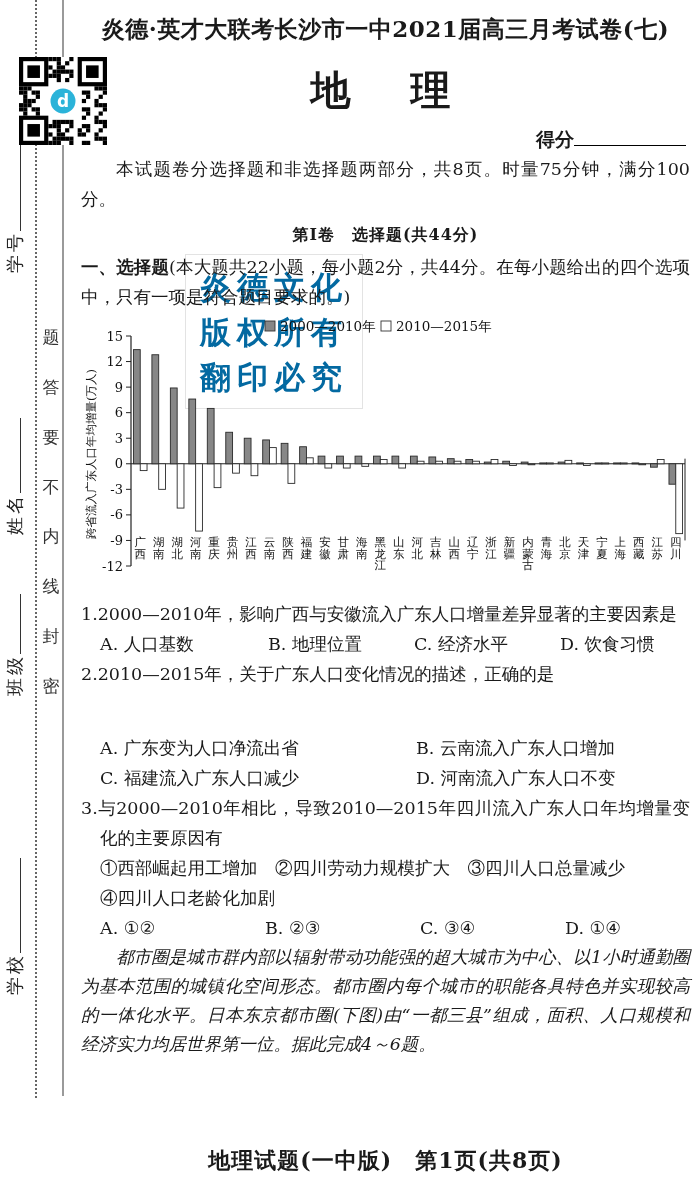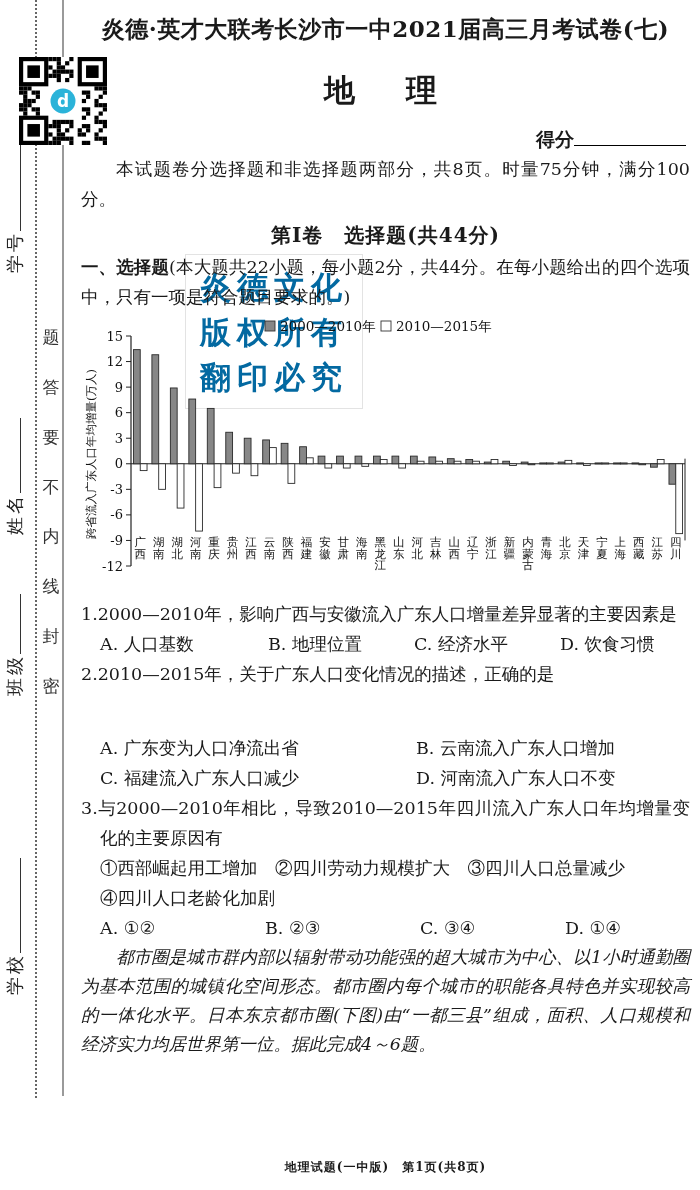--- a/index.html
+++ b/index.html
@@ -38,7 +38,7 @@
   .main{ position:relative; z-index:1; padding:0 10px 0 81px;}
   h1.exam-title{ font-size:23px; font-weight:700; text-align:center; margin-top:12px; line-height:34px; letter-spacing:.5px;}
   .qr{ position:absolute; left:19px; top:45px; width:88px; height:88px;}
-  h2.subject{ font-size:31px; font-weight:700; text-align:center; margin-top:24px; line-height:40px; letter-spacing:10px;}
+  h2.subject{ font-size:40px; font-weight:700; text-align:center; margin-top:24px; line-height:40px; letter-spacing:10px;}
   .score-row{ text-align:right; margin:16px 4px 0 0; line-height:26px;}
   .score-label{ font-size:19px; font-weight:700;}
   .score-line{ display:inline-block; width:112px; border-bottom:1.5px solid #000; height:18px;}

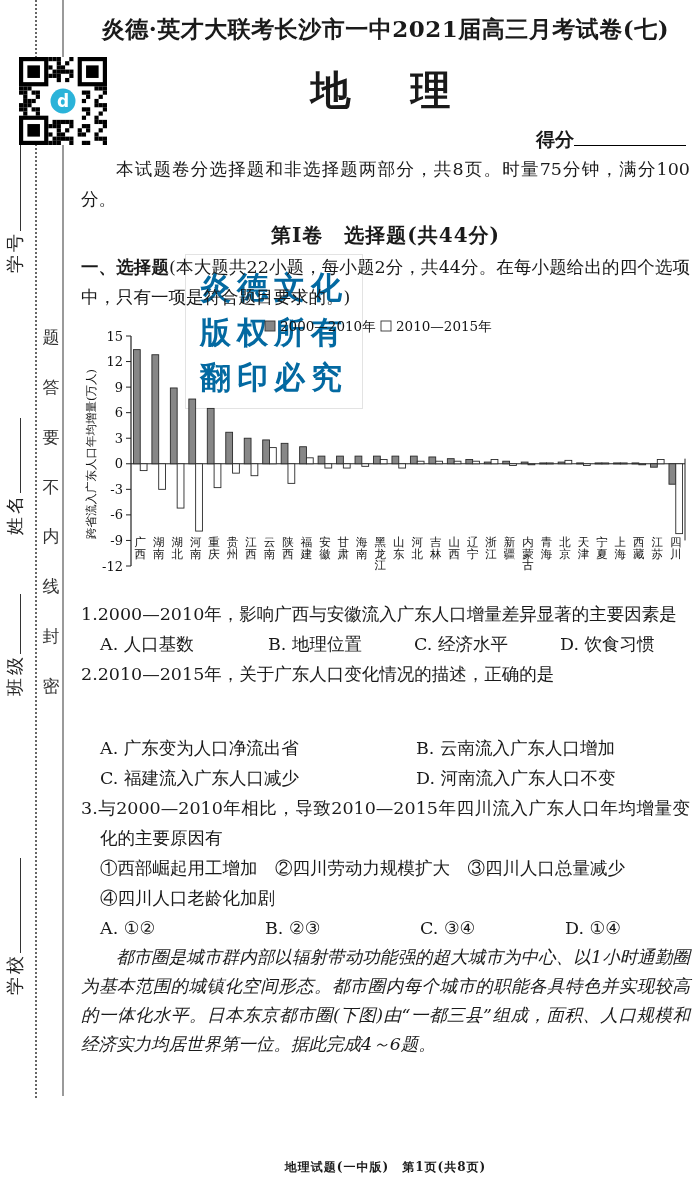--- a/index.html
+++ b/index.html
@@ -45,7 +45,7 @@
   p{ font-size:17.5px; line-height:30px; text-align:justify;}
   .indent{ text-indent:2em;}
   .kai{ font-style:italic;}
-  h3.section-heading{ font-size:20px; font-weight:700; text-align:center; margin-top:6px; line-height:30px; letter-spacing:1px;}
+  h3.section-heading{ font-size:16px; font-weight:700; text-align:center; margin-top:6px; line-height:30px; letter-spacing:1px;}
   .instr{ margin-top:2px;}
   .instr b{ font-weight:700;}
   

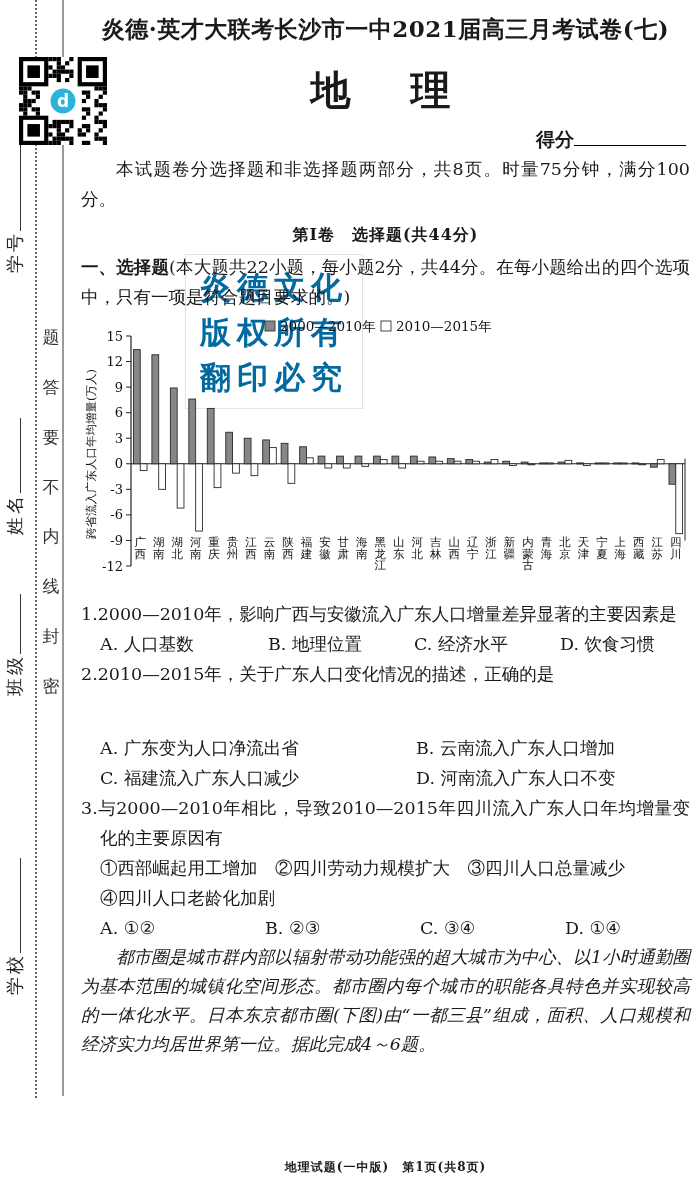--- a/index.html
+++ b/index.html
@@ -60,7 +60,7 @@
   .items{ padding-left:19px;}
   .p2{ line-height:29px;}
   .footer{ position:absolute; left:81px; right:10px; bottom:14px; z-index:1;
-    text-align:center; font-size:12px; font-weight:600; letter-spacing:1px;}
+    text-align:center; font-size:22px; font-weight:600; letter-spacing:1px;}
 </style>
 </head>
 <body>

